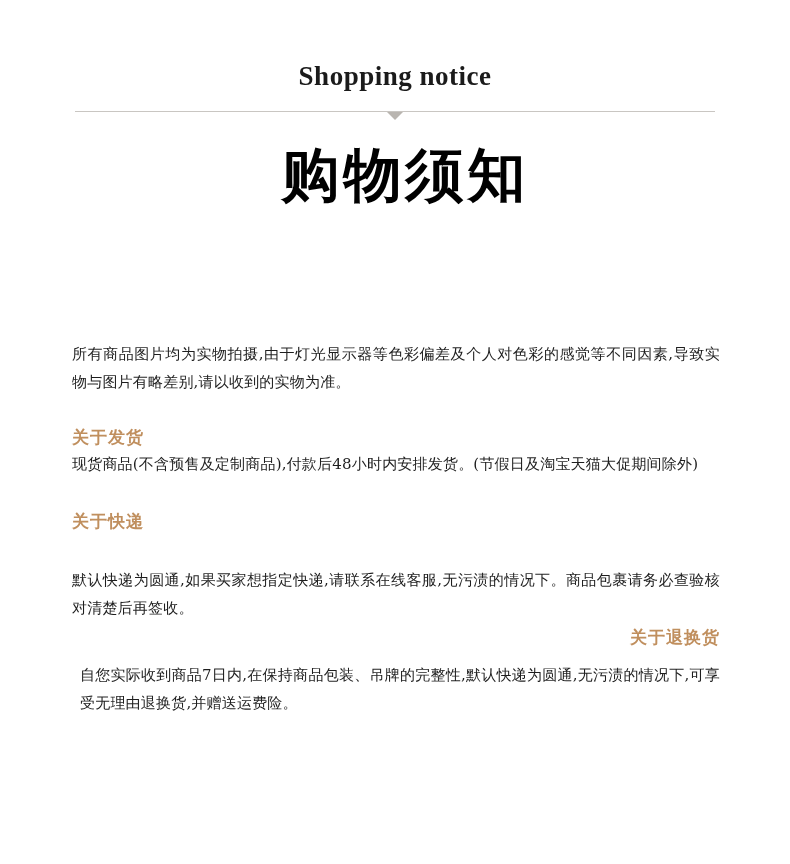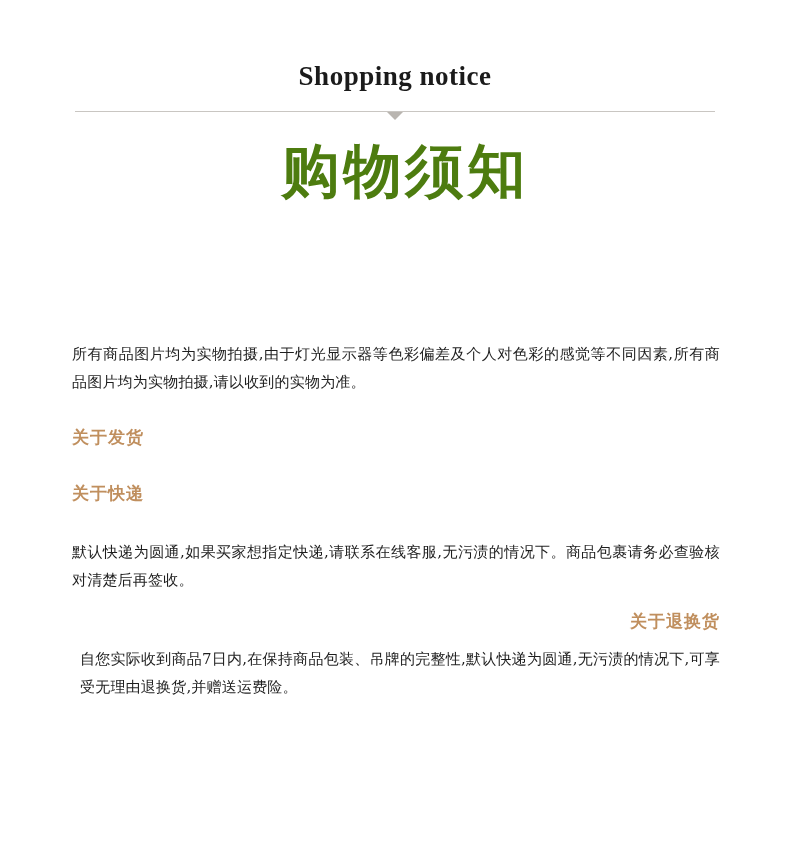--- a/index.html
+++ b/index.html
@@ -60,11 +60,11 @@
   }
   .cn-title {
     margin-top: 20px;
-    font-family: Liberation Mono, monospace;
+    font-family: Liberation Serif, serif;
     font-size: 58px;
     font-weight: 700;
     letter-spacing: 4px;
-    color: #4d7c0f;
+    color: #000000;
     line-height: 1.15;
     padding-left: 21px;
   }

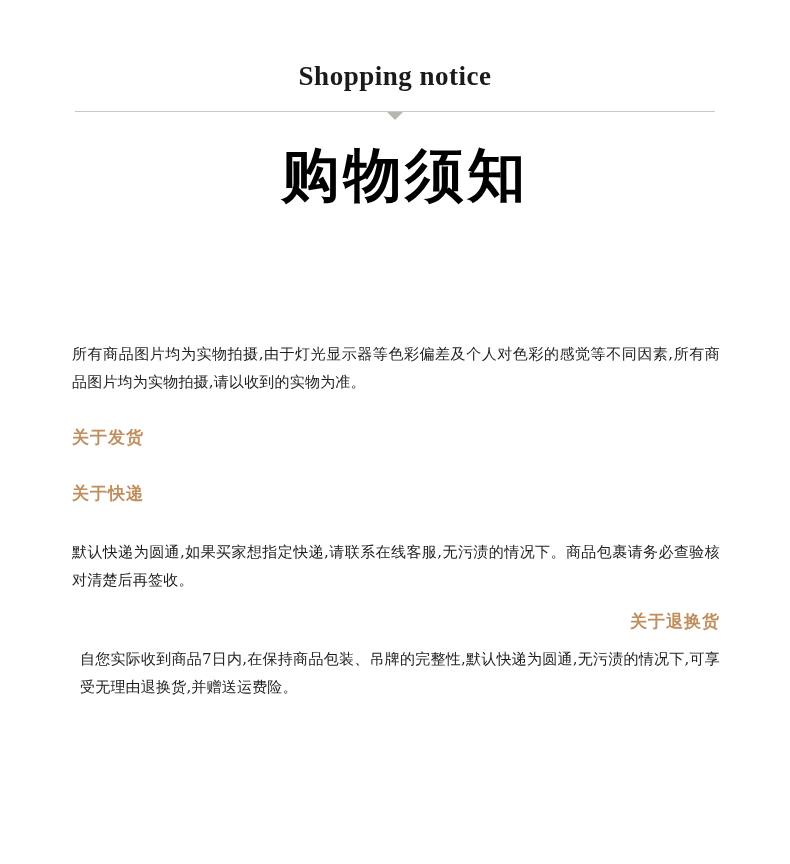--- a/index.html
+++ b/index.html
@@ -124,7 +124,7 @@
   <div class="content">
 
     <div class="section s1">
-      <div class="sec-body">所有商品图片均为实物拍摄,由于灯光显示器等色彩偏差及个人对色彩的感觉等不同因素,所有商品图片均为实物拍摄,请以收到的实物为准。</div>
+      <div class="sec-body">所有商品图片均为实物拍摄,由于灯光显示器等色彩偏差及个人对色彩的感觉等不同因素,导致实物与图片有略差别,请以收到的实物为准。</div>
     </div>
 
     <div class="section s2">

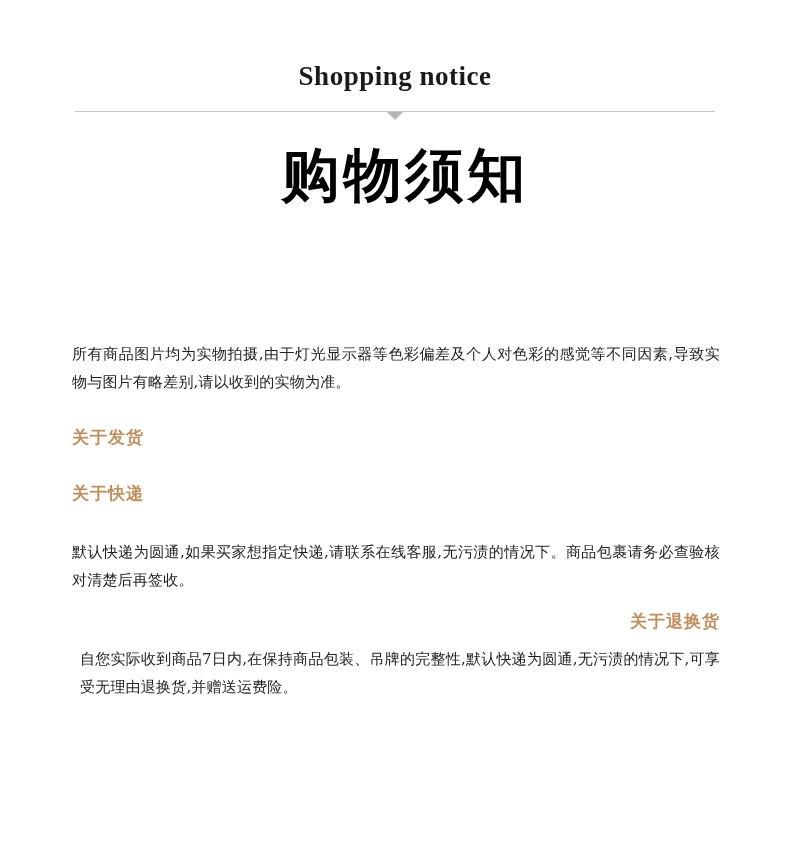--- a/index.html
+++ b/index.html
@@ -129,6 +129,7 @@
 
     <div class="section s2">
       <div class="sec-title">关于发货</div>
+      <div class="sec-body">现货商品(不含预售及定制商品),付款后48小时内安排发货。(节假日及淘宝天猫大促期间除外)</div>
     </div>
 
     <div class="section s3">

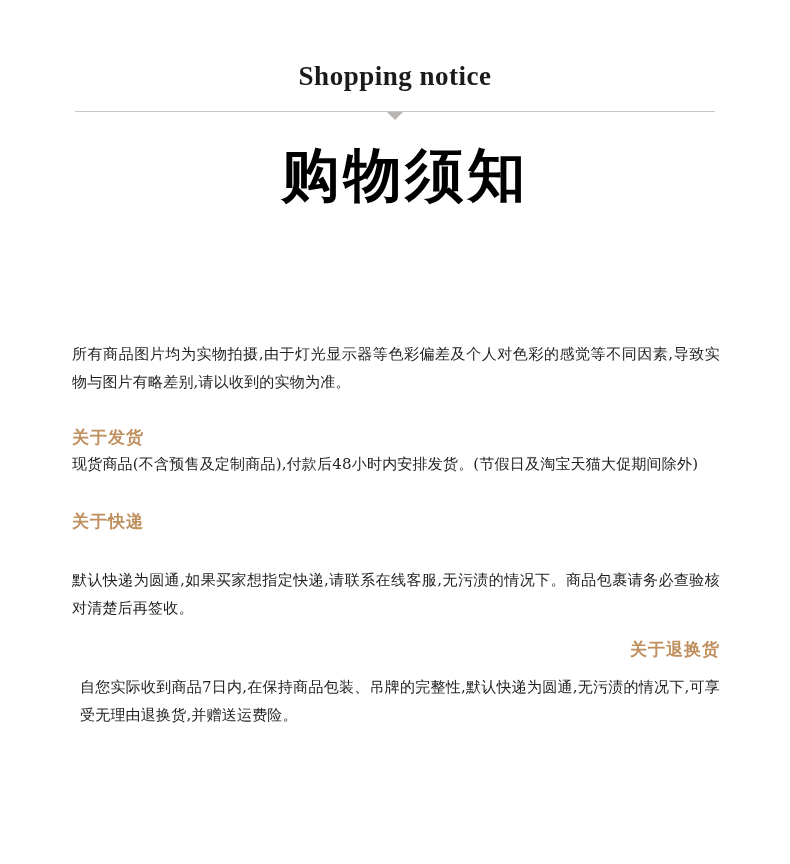--- a/index.html
+++ b/index.html
@@ -102,7 +102,7 @@
   .s2 .sec-title { }
   .s2 { margin-bottom: 32px; }
   .s3 .sec-title { margin-bottom: 32px; }
-  .s3 { margin-bottom: 16px; }
+  .s3 { margin-bottom: 4px; }
   .s4 .sec-title { margin-bottom: 12px; text-align: right; }
 
   .pad-left { padding-left: 8px; }

